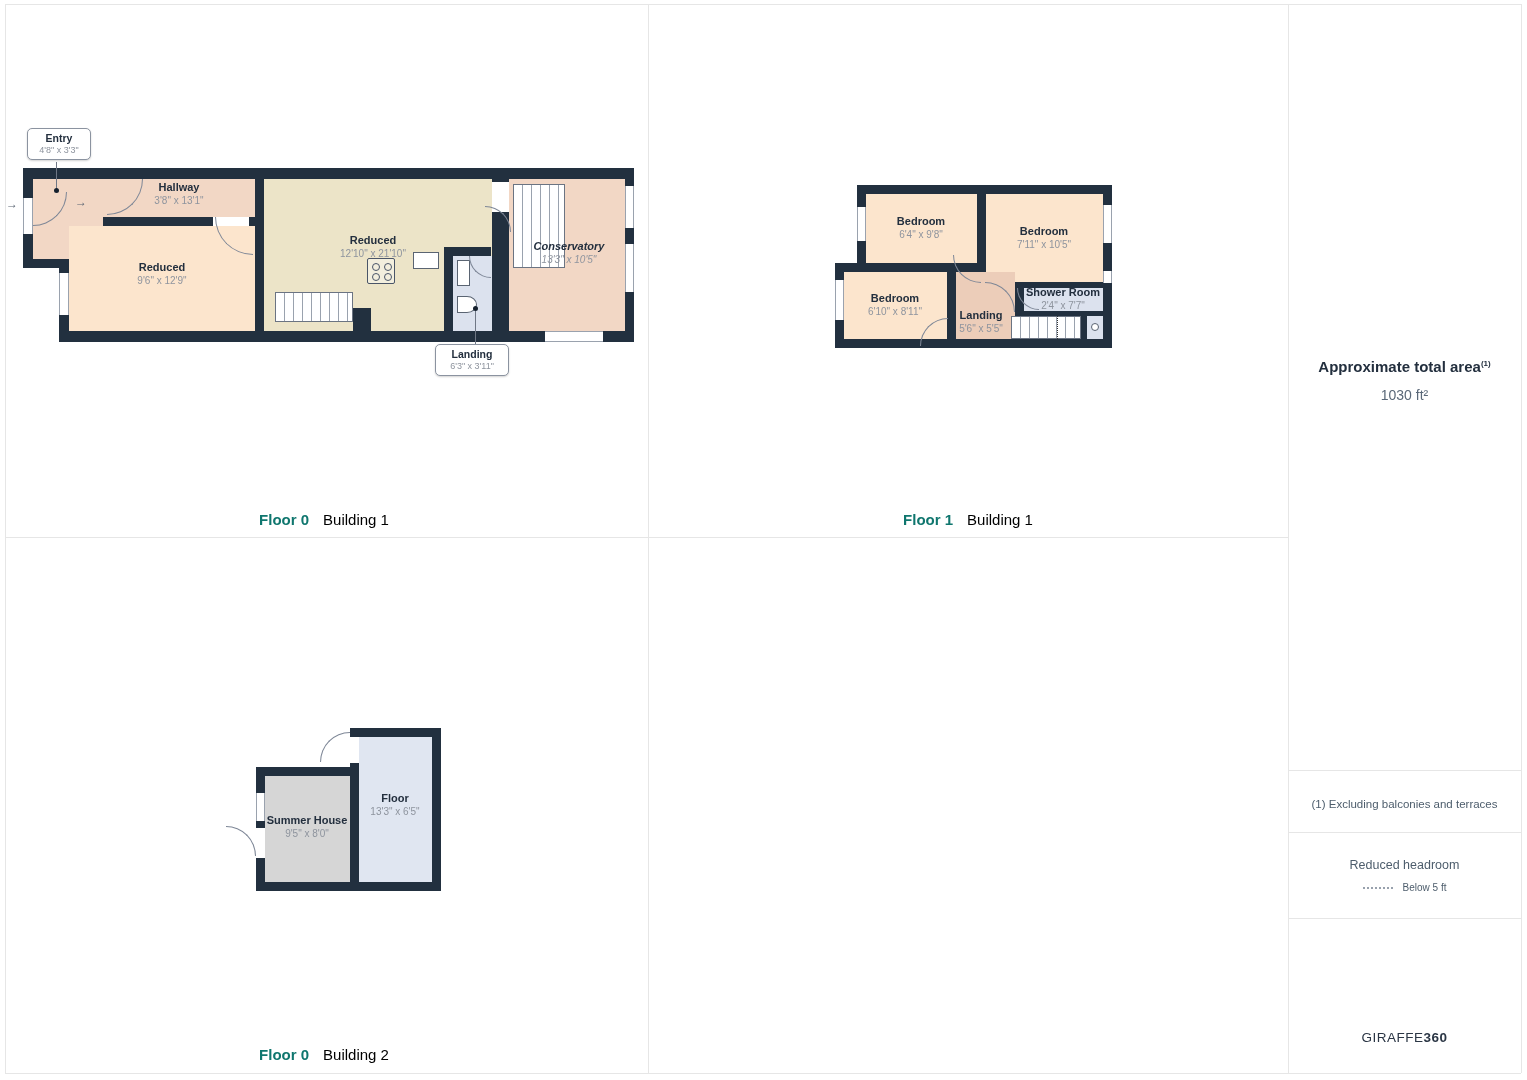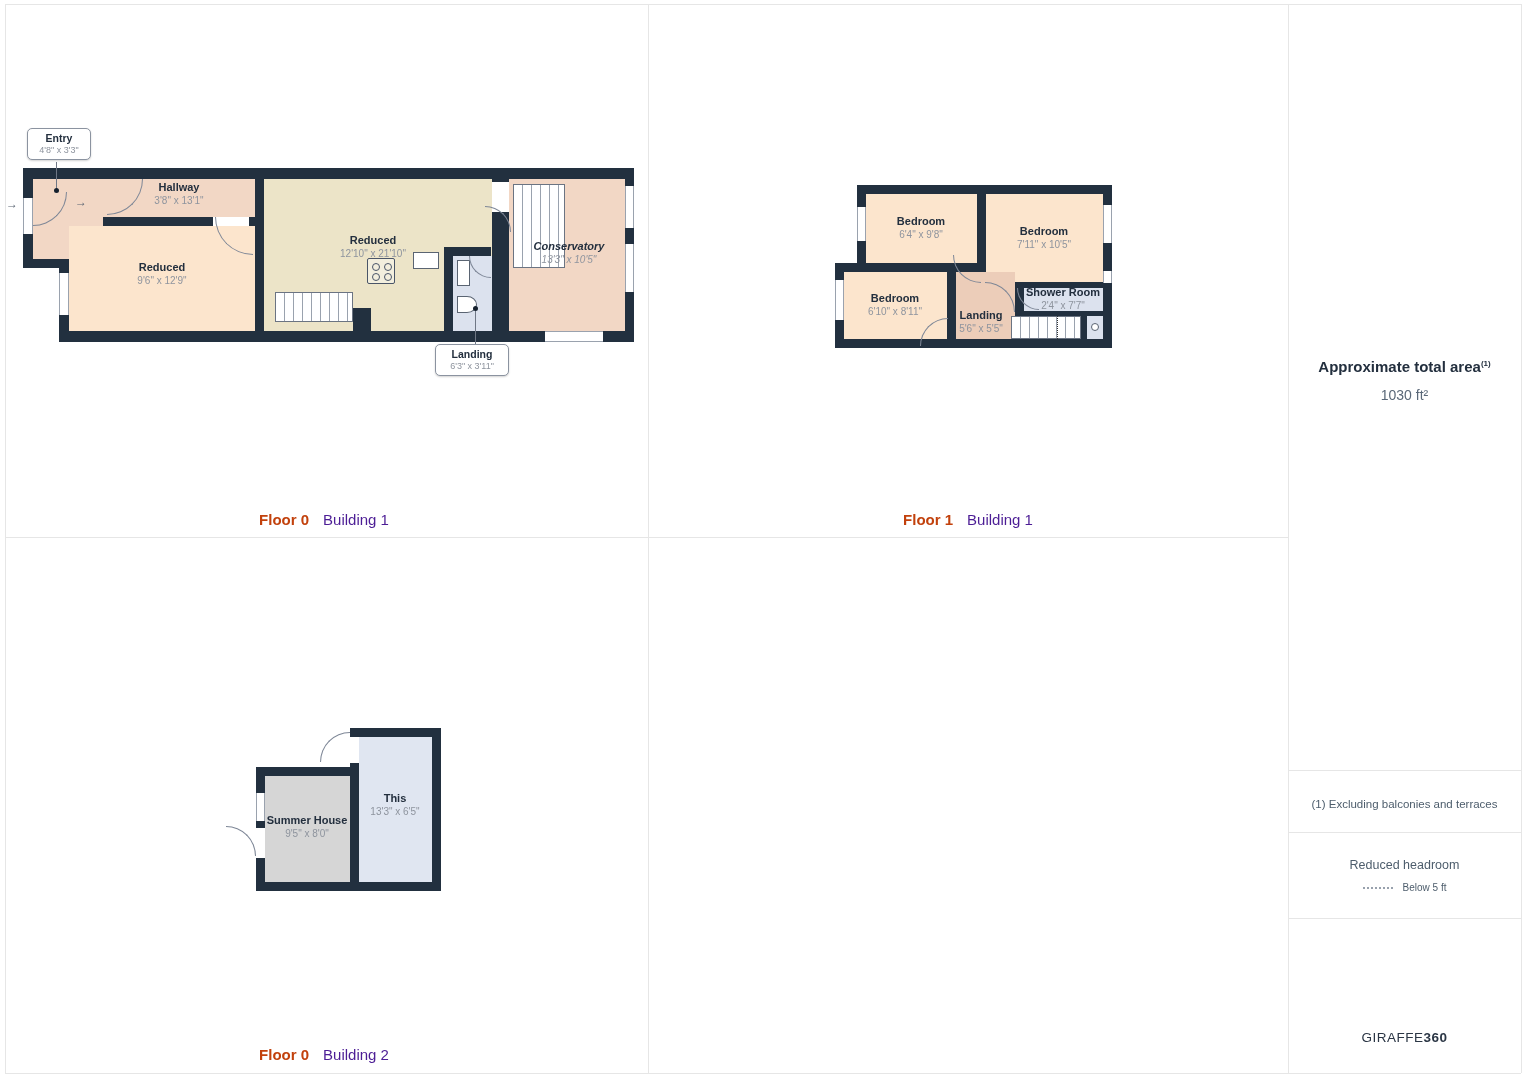--- a/index.html
+++ b/index.html
@@ -39,7 +39,7 @@
   .arrow{position:absolute;color:#5a6472;font-size:12px;line-height:12px;}
   
   .caption{position:absolute;text-align:center;font-size:15px;line-height:20px;}
-  .cap-floor{font-weight:700;color:#c2410c;margin-right:14px;}
+  .cap-floor{font-weight:700;color:#0f766e;margin-right:14px;}
   .cap-building{color:#4c1d95;}
   
   .sidebar-text{position:absolute;text-align:center;color:#4d5d6c;}

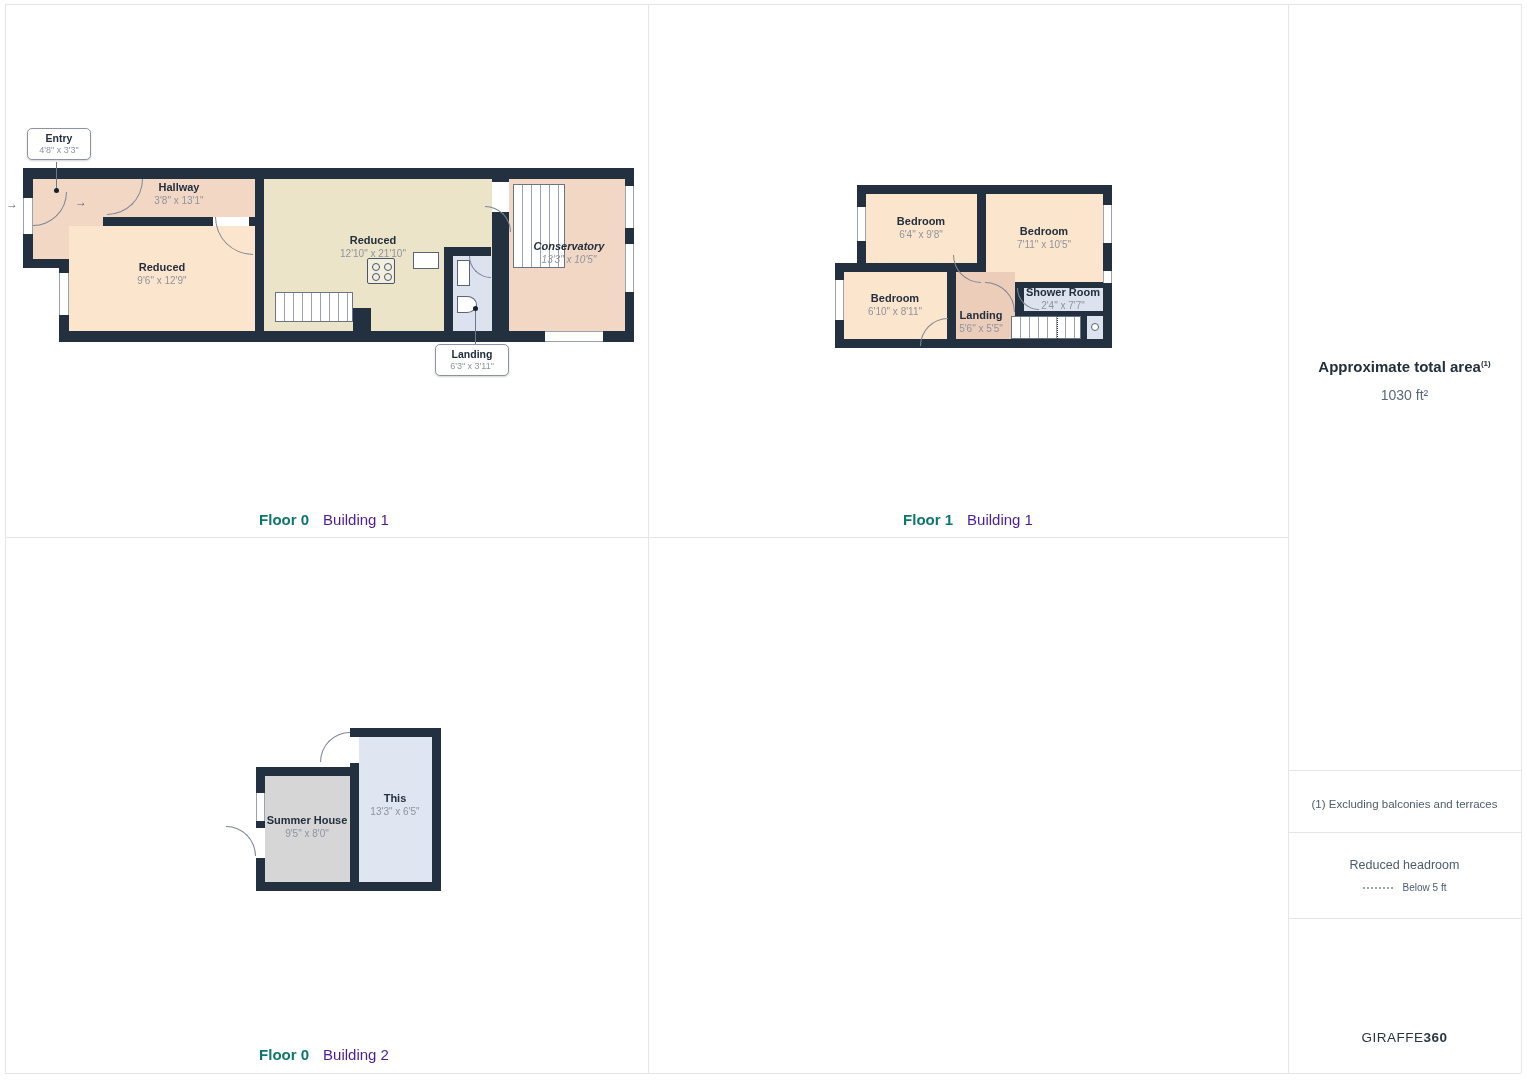--- a/index.html
+++ b/index.html
@@ -40,7 +40,7 @@
   
   .caption{position:absolute;text-align:center;font-size:15px;line-height:20px;}
   .cap-floor{font-weight:700;color:#0f766e;margin-right:14px;}
-  .cap-building{color:#4c1d95;}
+  .cap-building{color:#000000;}
   
   .sidebar-text{position:absolute;text-align:center;color:#4d5d6c;}
   .area-title{font-size:15px;font-weight:700;color:#232f3e;}

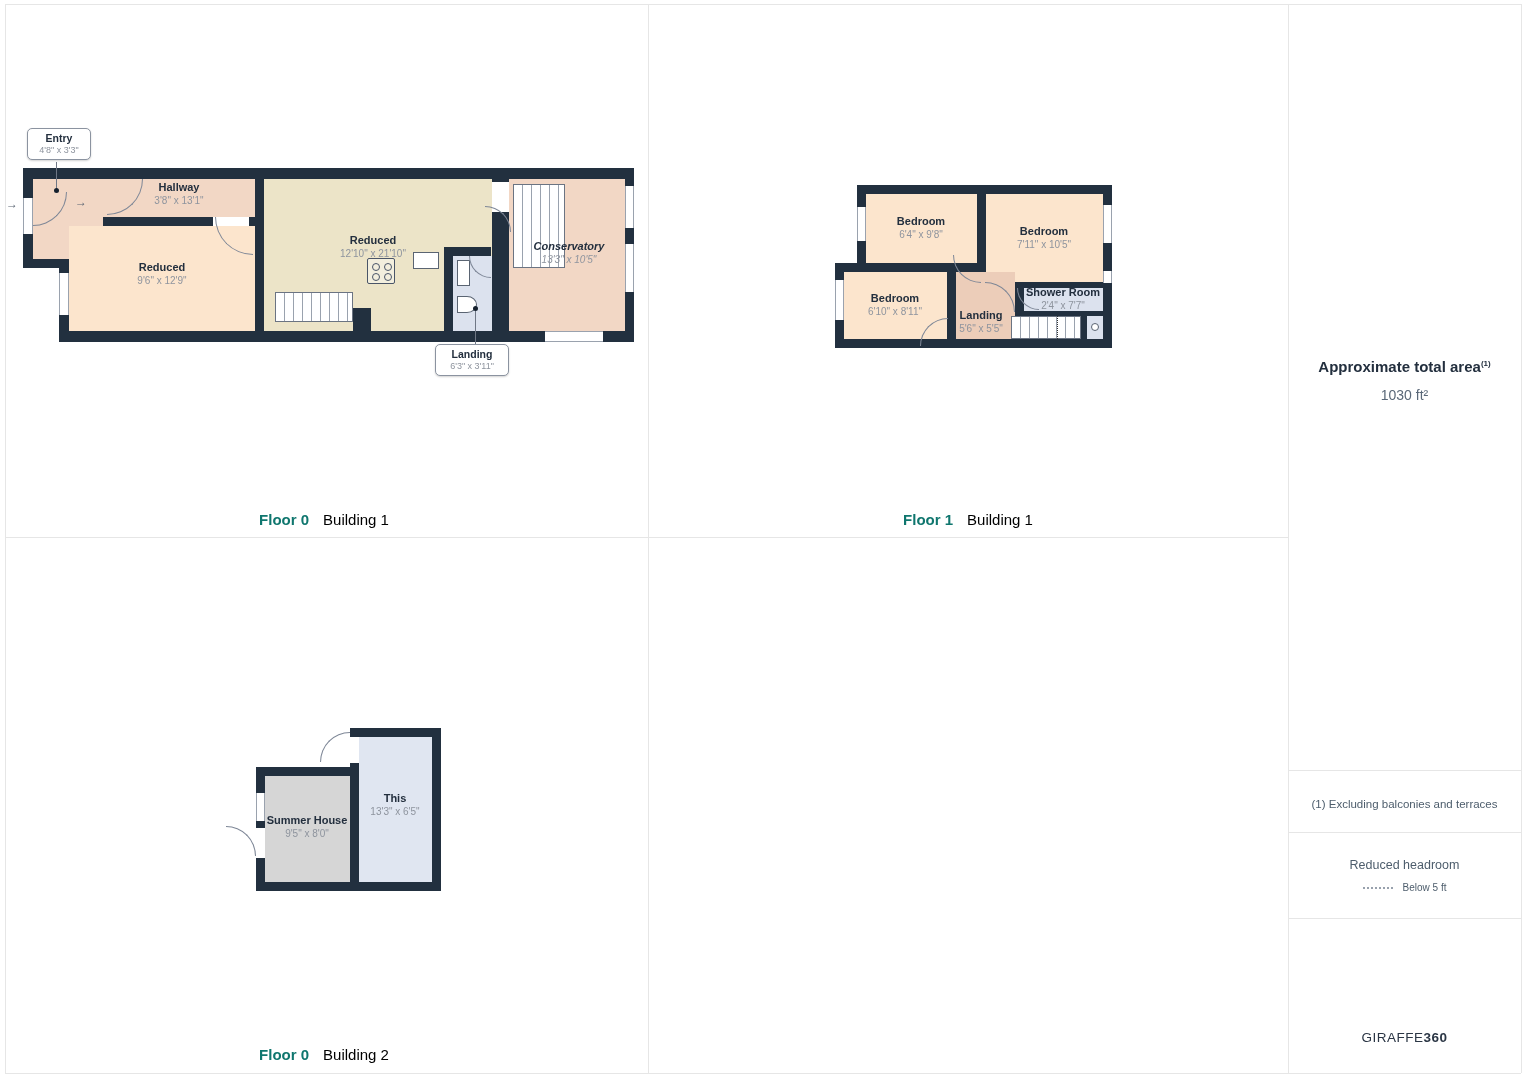--- a/index.html
+++ b/index.html
@@ -209,7 +209,7 @@
   <div class="arc tr" style="left:-30px;top:98px;width:30px;height:30px;"></div>
 
   <div class="rlabel" style="left:139px;top:64px;">
-    <div class="rname">This</div>
+    <div class="rname">Floor</div>
     <div class="rdims">13'3" x 6'5"</div>
   </div>
   <div class="rlabel" style="left:51px;top:86px;">

